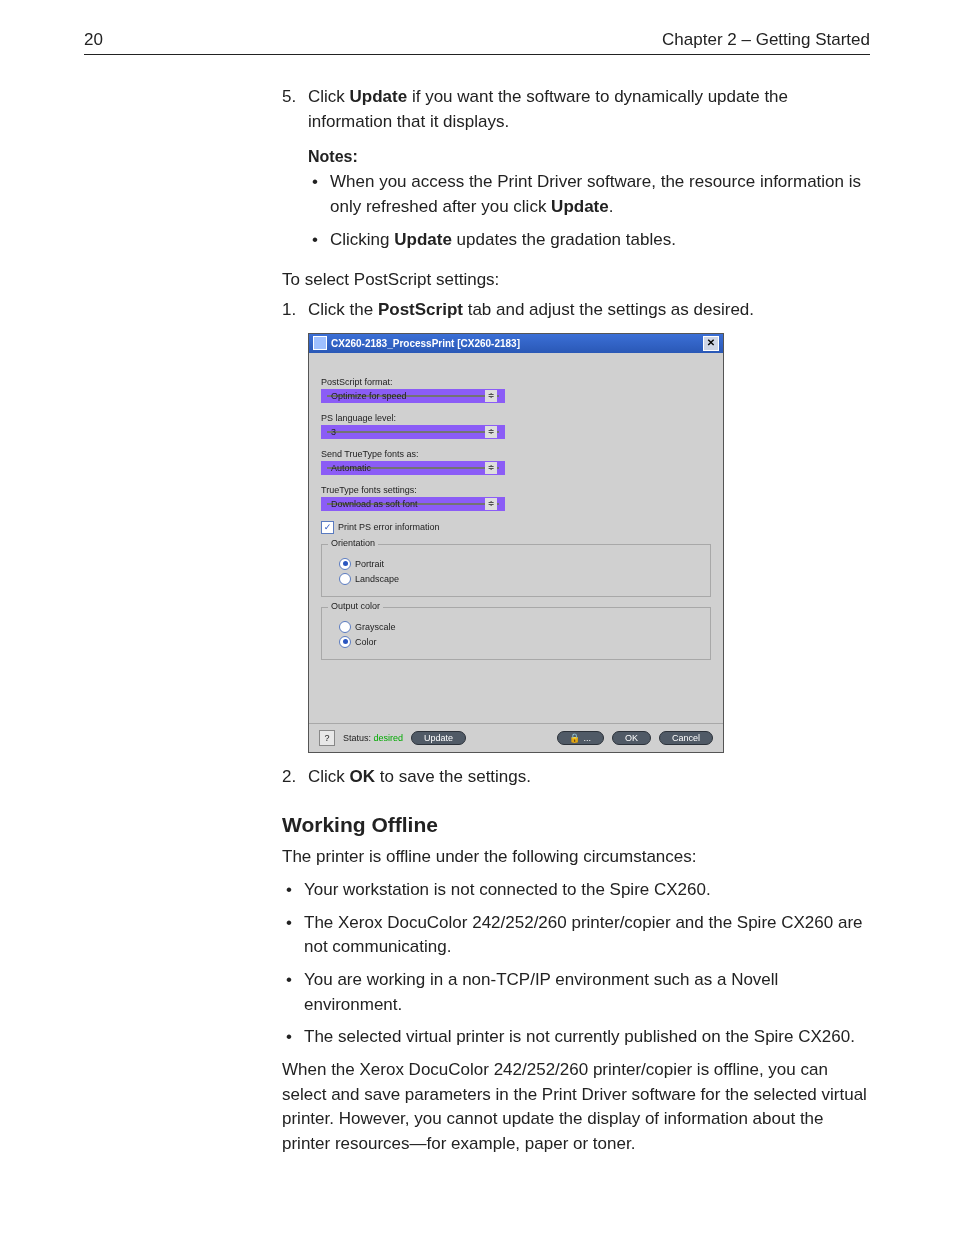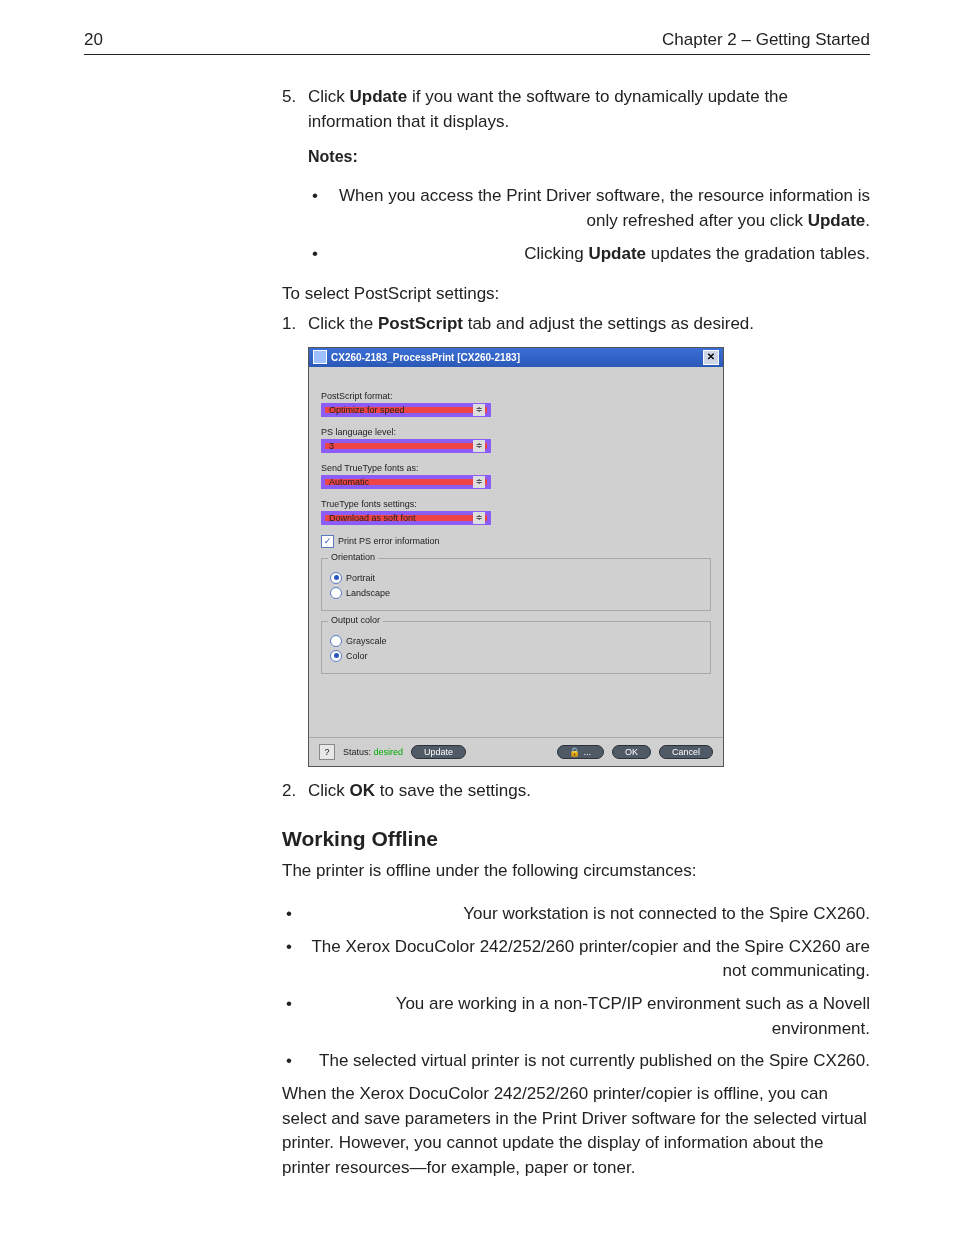--- a/index.html
+++ b/index.html
@@ -53,8 +53,7 @@
   ul.bullets {
     list-style: none;
     padding: 0;
-    margin: 18px 0 0 0;
-    text-align: right;
+    margin: 4px 0 0 0;
   }
   ul.bullets > li {
     position: relative;

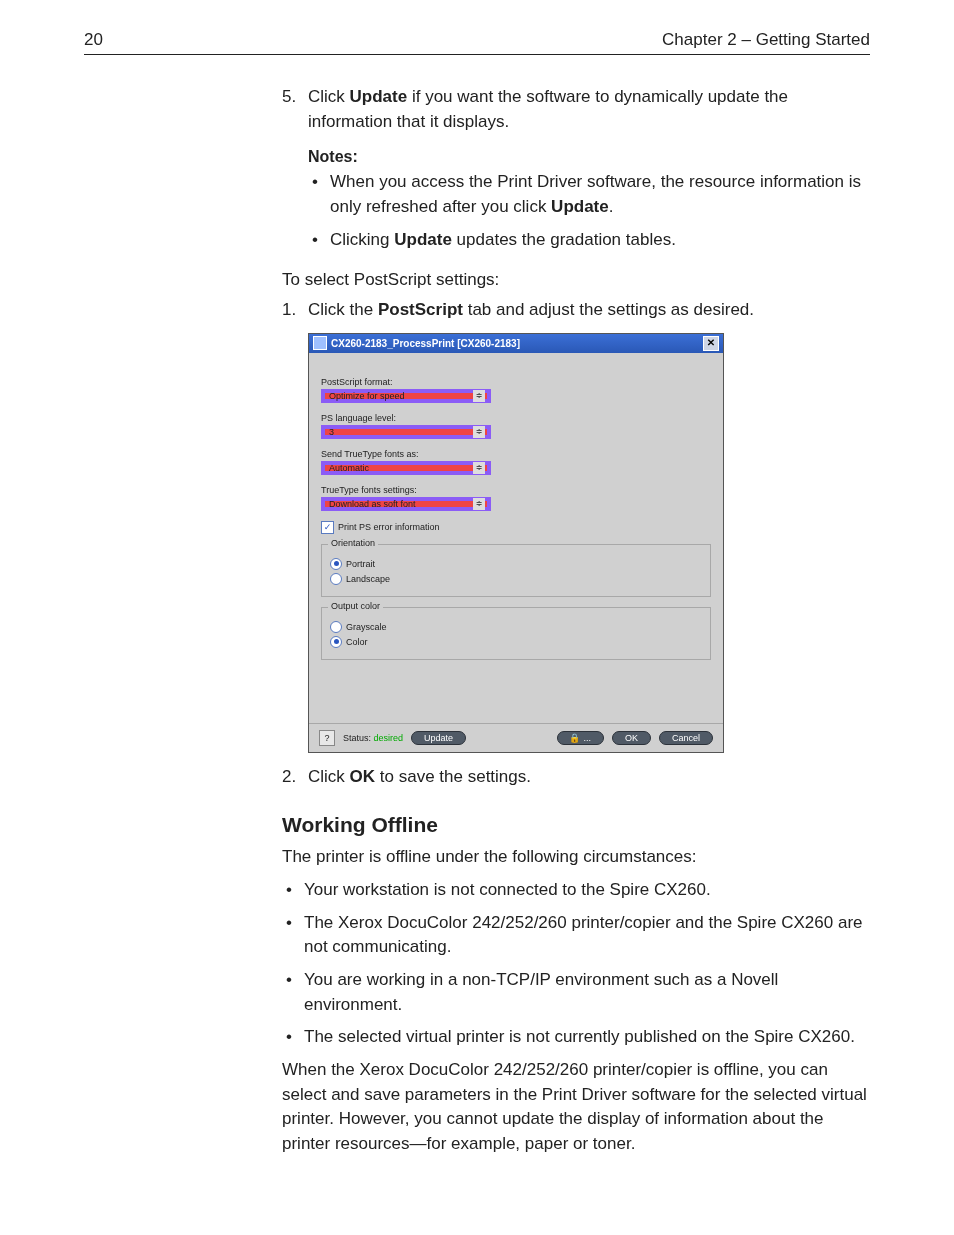--- a/index.html
+++ b/index.html
@@ -145,9 +145,9 @@
   .fld { margin-bottom: 10px; }
   .fld-label { font-size: 9px; margin-bottom: 2px; }
   .dd {
-    width: 170px; height: 14px;
-    background: #ef4444;
-    border: 4px solid #8b5cf6;
+    width: 184px; height: 14px;
+    background: #737373;
+    border: 6px solid #8b5cf6;
     display: flex; align-items: center; justify-content: space-between;
     padding: 0 2px 0 4px;
     font-size: 9px;

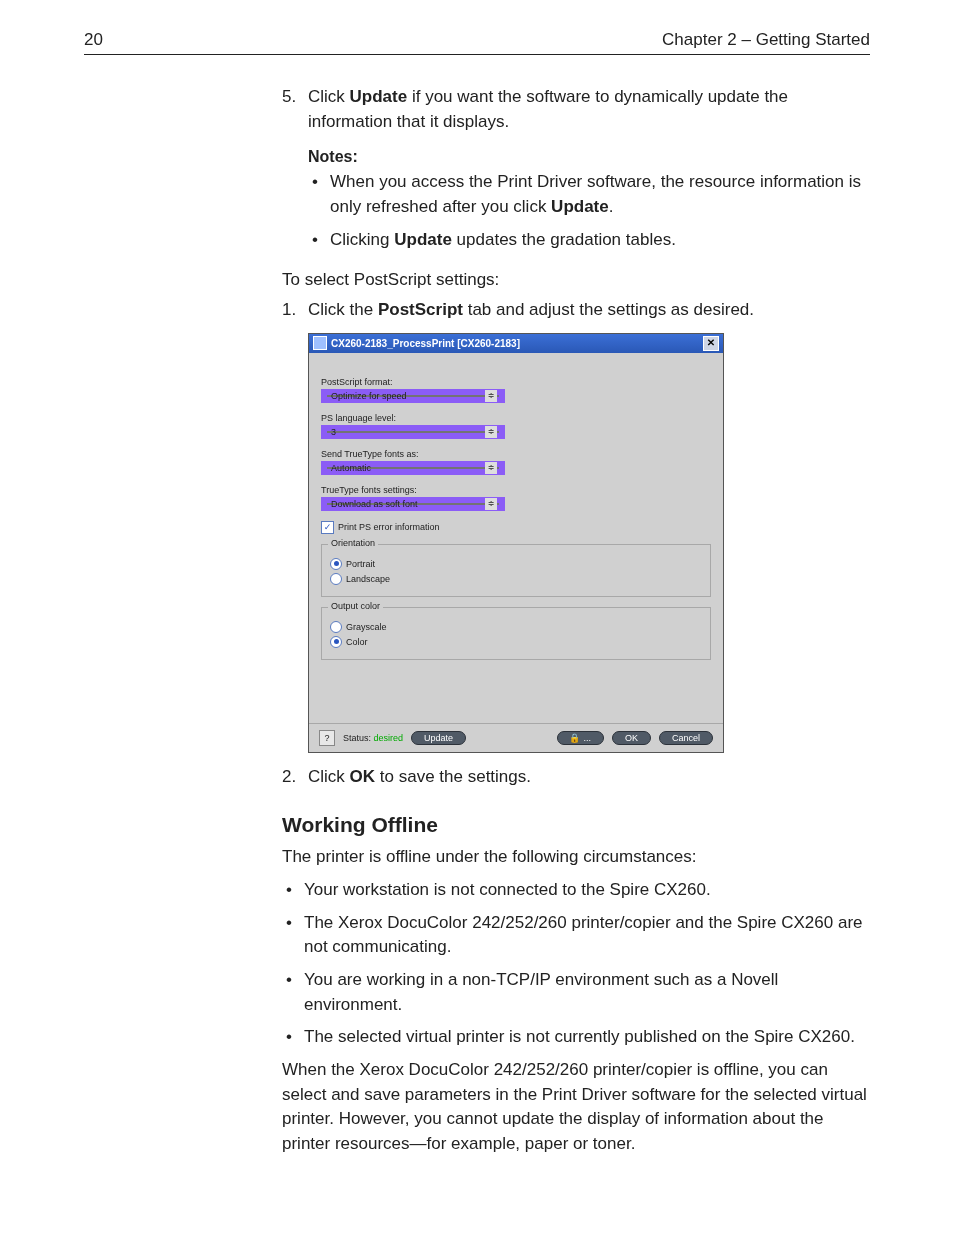--- a/index.html
+++ b/index.html
@@ -175,7 +175,7 @@
   .rad.sel::after { content: ""; width: 5px; height: 5px; border-radius: 50%; background: #2a56c0; }
   .grp {
     border: 1px solid #a8a8a8;
-    padding: 10px 8px 8px 8px;
+    padding: 10px 8px 8px 17px;
     margin-top: 10px;
     position: relative;
   }

